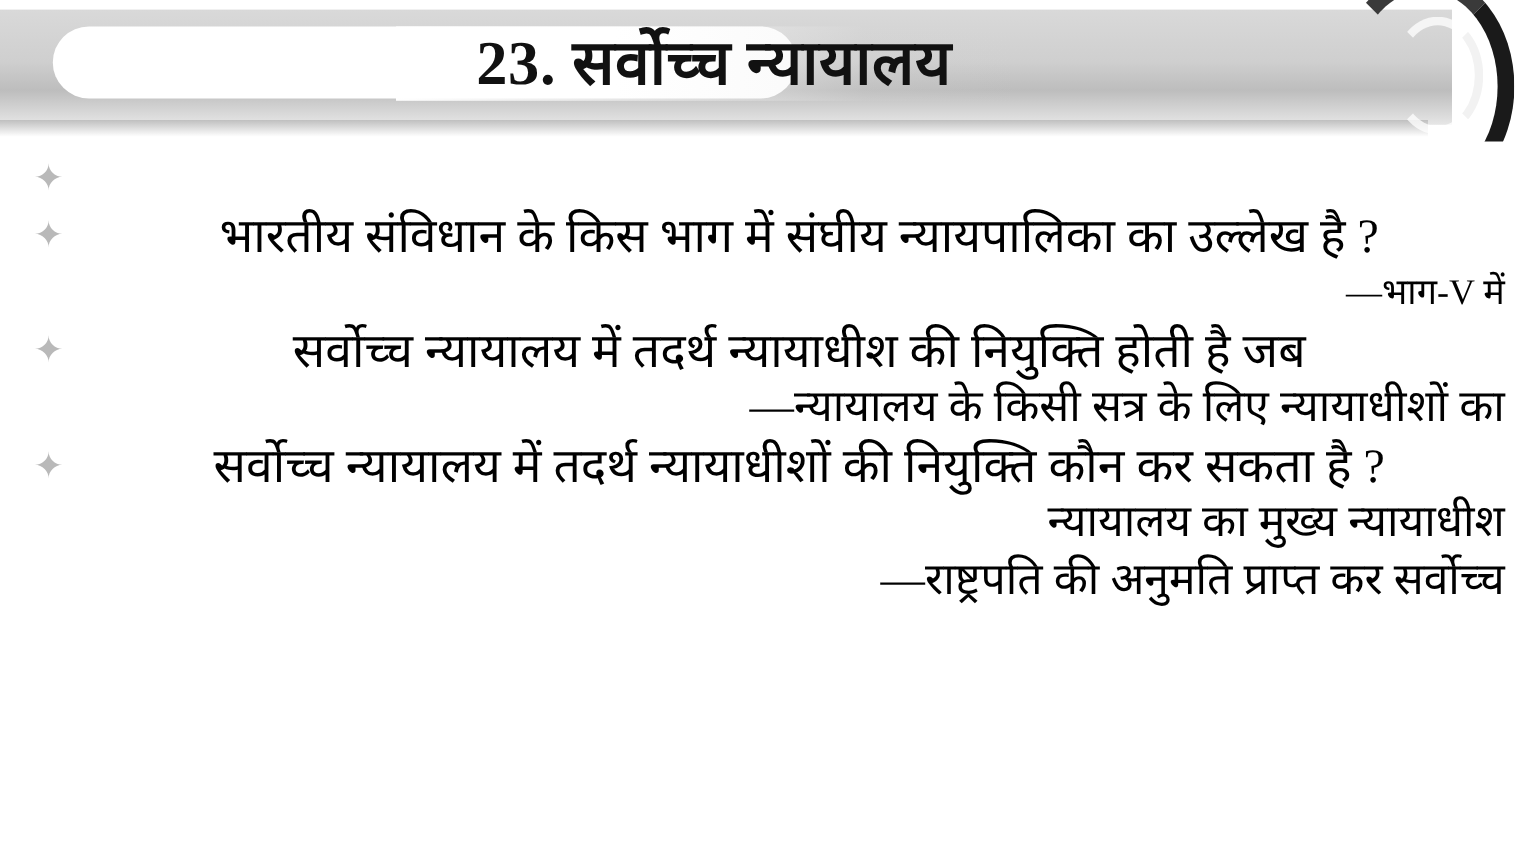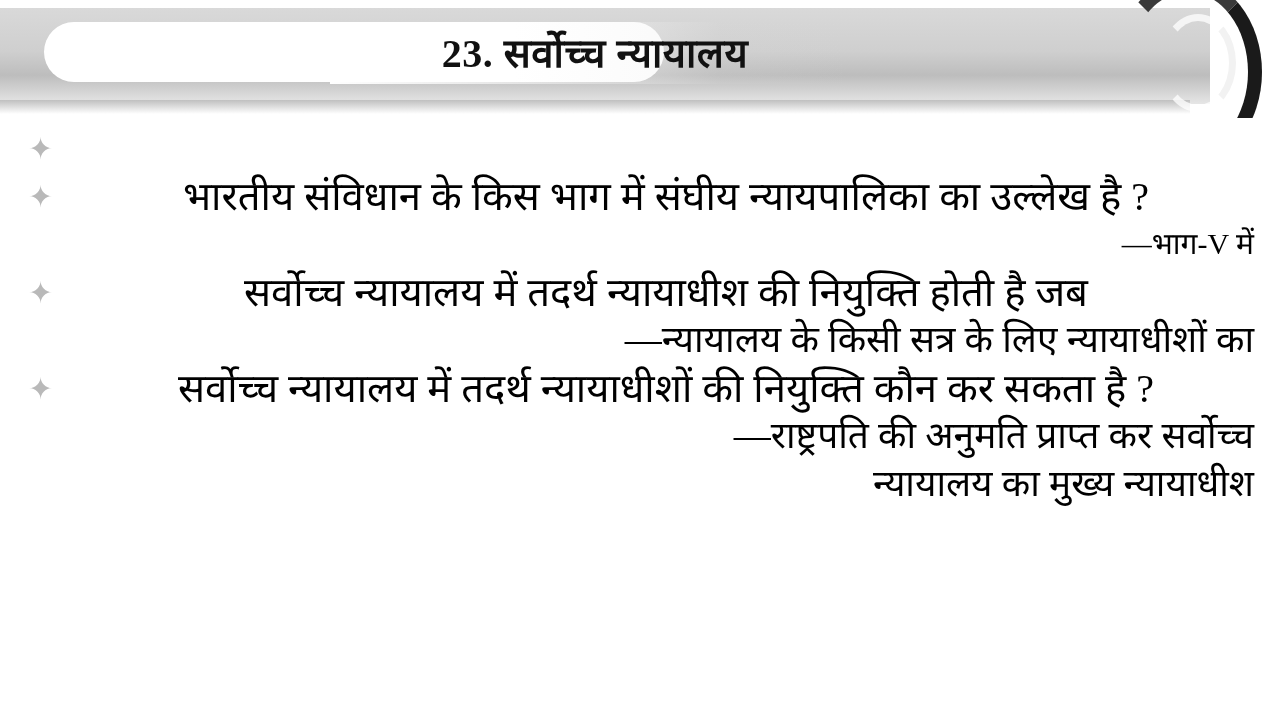--- a/index.html
+++ b/index.html
@@ -62,7 +62,7 @@
     top: 28px;
     width: 1190px;
     text-align: center;
-    font-size: 40px;
+    font-size: 52px;
     font-weight: bold;
     letter-spacing: 0.5px;
     line-height: 52px;

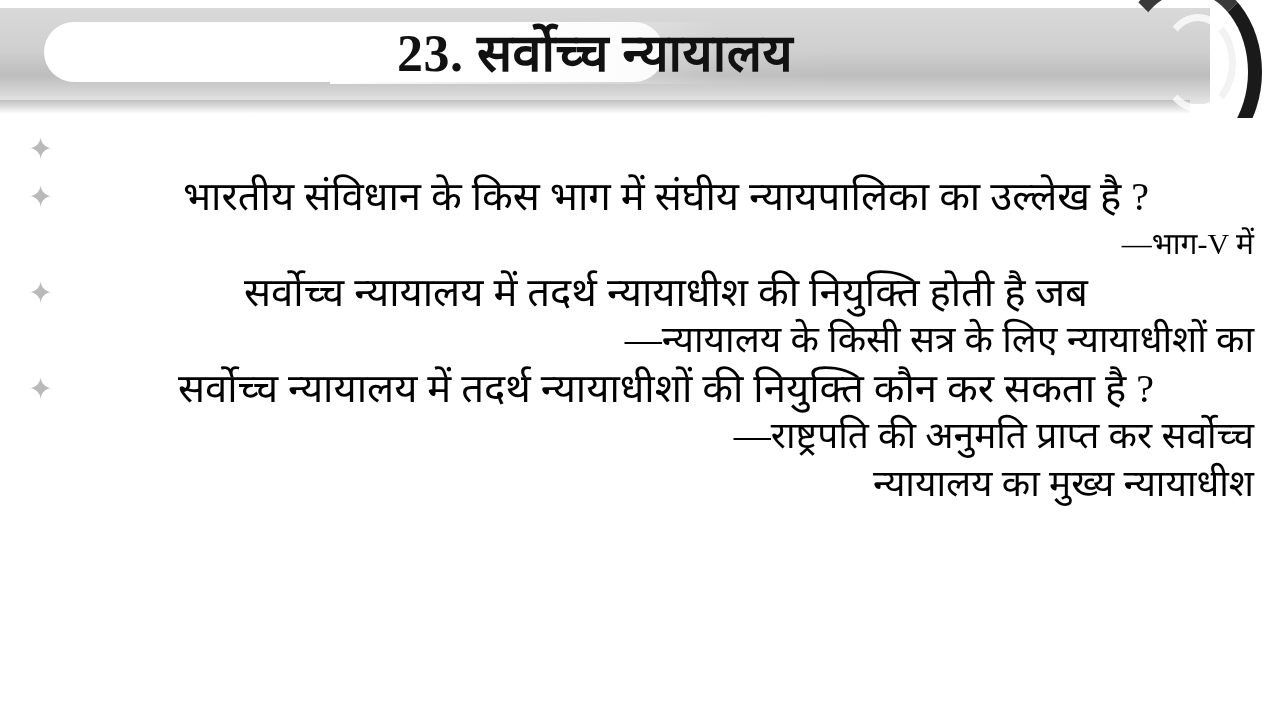--- a/index.html
+++ b/index.html
@@ -177,8 +177,8 @@
     <div class="bullet">✦</div>
     <div class="qa-body">
       <div class="question">सर्वोच्च न्यायालय में तदर्थ न्यायाधीशों की नियुक्ति कौन कर सकता है ?</div>
+      <div class="answer big">न्यायालय का मुख्य न्यायाधीश</div>
       <div class="answer big">—राष्ट्रपति की अनुमति प्राप्त कर सर्वोच्च</div>
-      <div class="answer big">न्यायालय का मुख्य न्यायाधीश</div>
     </div>
   </div>
 

